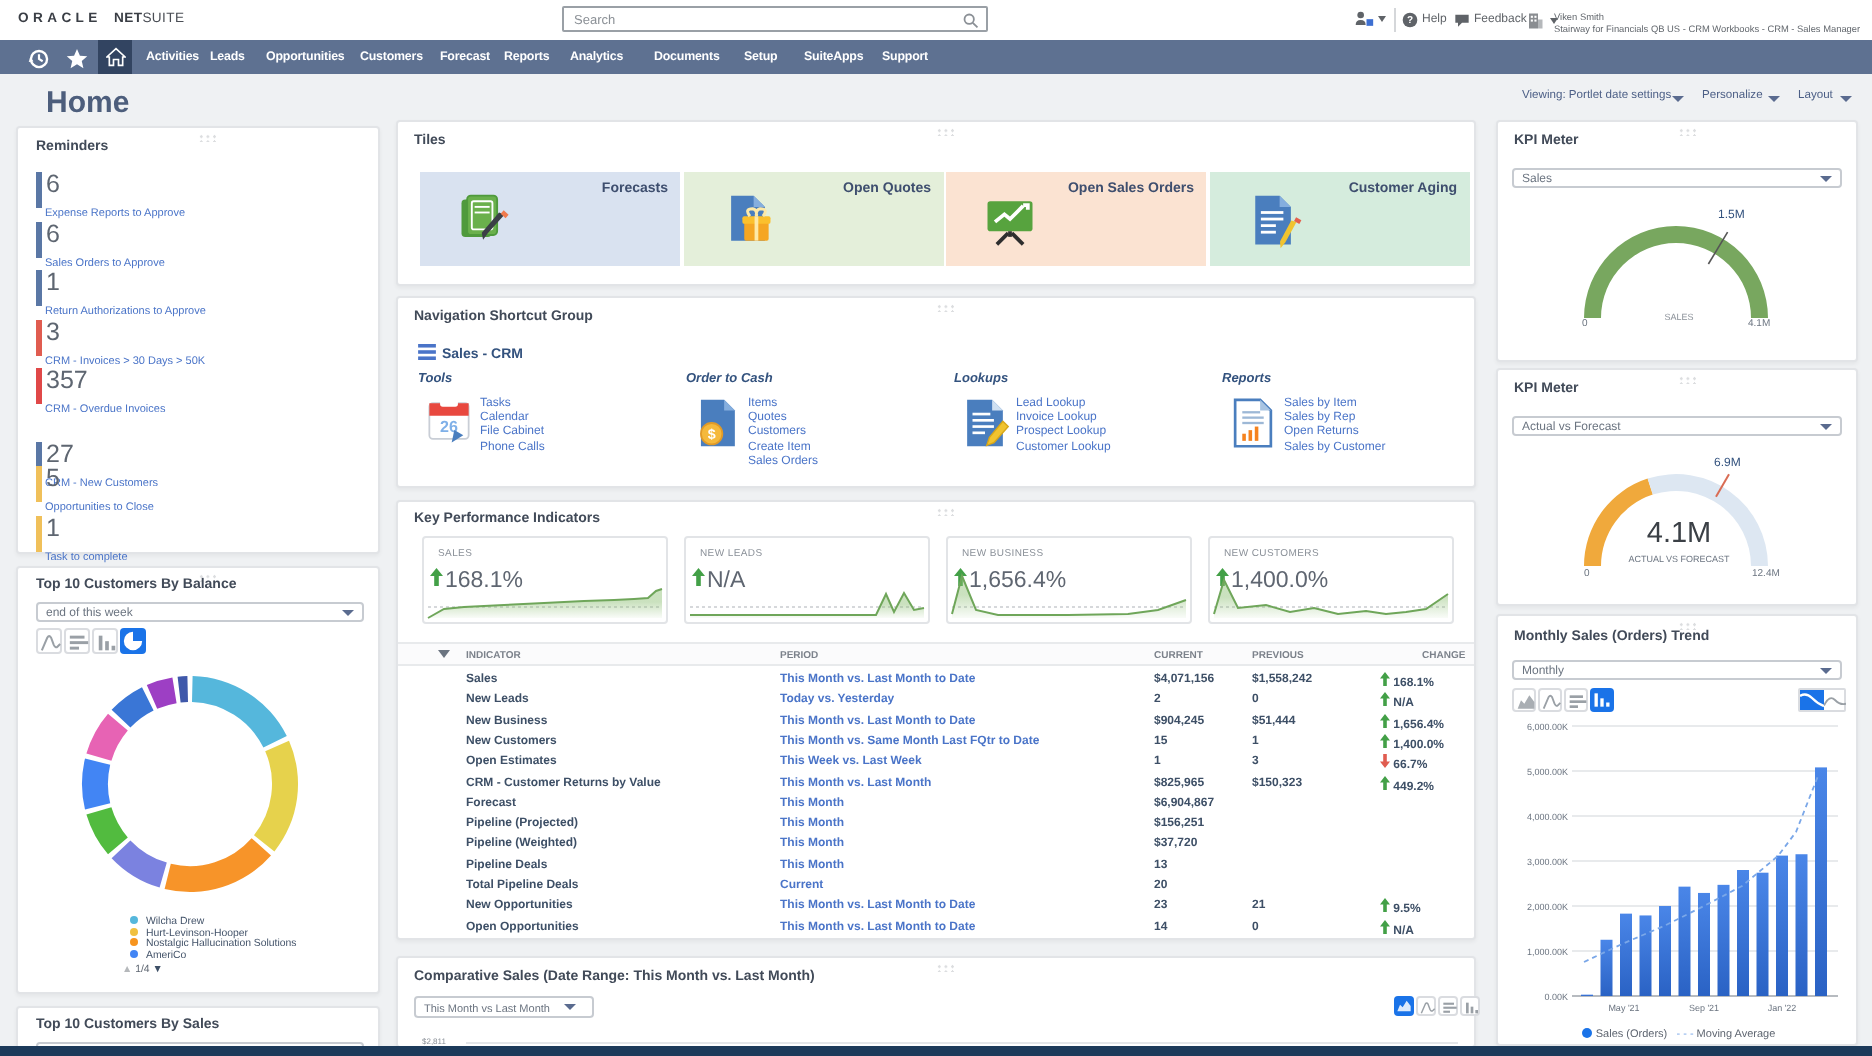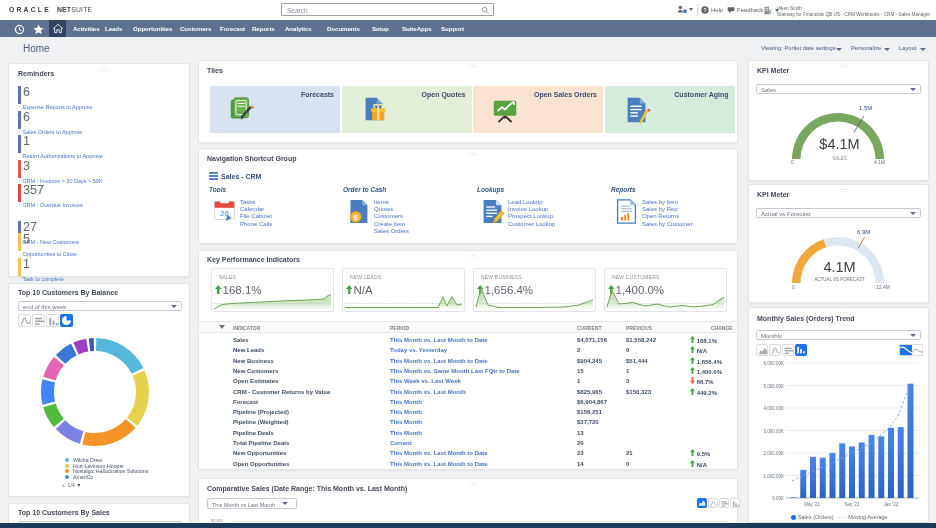--- a/index.html
+++ b/index.html
@@ -87,7 +87,7 @@
  </div>
 </div>
 
-<div style="position:absolute;left:10px;top:43px;font-size:10px;font-weight:normal;color:#4d5e7c;padding-left:13px;">Home</div>
+<div style="position:absolute;left:10px;top:43px;font-size:15px;font-weight:bold;color:#4d5e7c;padding-left:13px;">Home</div>
 <div id="home-right" style="position:absolute;left:0;top:45px;width:936px;height:10px;font-size:5.8px;color:#4c5f86;">
  <span style="position:absolute;left:761px;">Viewing: Portlet date settings</span>
     <span class="hcar" style="position:absolute;left:836px;top:2.5px;width:0;height:0;border-left:3px solid transparent;border-right:3px solid transparent;border-top:3.5px solid #5a6b8f;"></span>

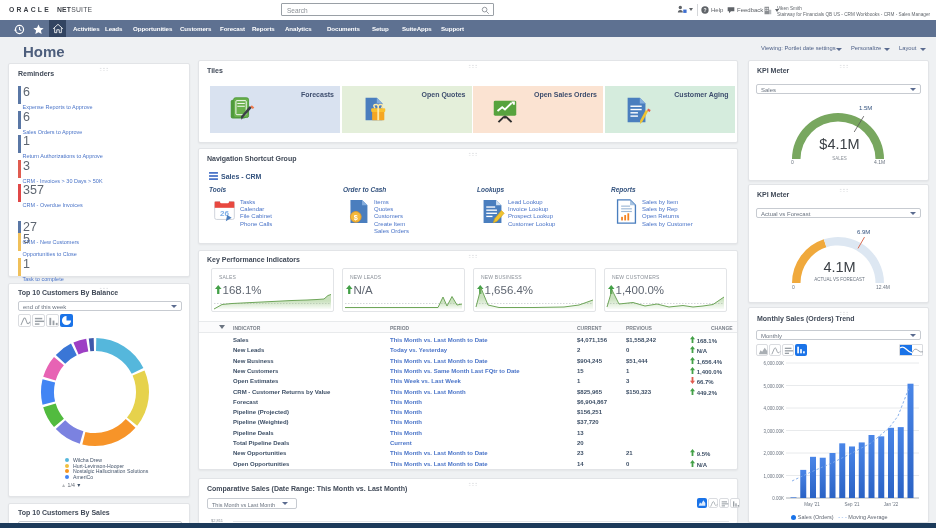--- a/index.html
+++ b/index.html
@@ -563,7 +563,6 @@
         <line x1="105.2" y1="71.0" x2="114.8" y2="55.1" stroke="#555" stroke-width="0.8"></line>
       </svg>
       <div style="position:absolute;left:110px;top:44px;font-size:6px;color:#33527e;">1.5M</div>
-      <div style="position:absolute;left:0;top:75px;width:181px;text-align:center;font-size:14.5px;color:#3b4046;">$4.1M</div>
       <div style="position:absolute;left:0;top:95px;width:181px;text-align:center;font-size:4.5px;color:#8a9098;">SALES</div>
       <div style="position:absolute;left:42px;top:98px;font-size:5px;color:#6b7480;">0</div>
       <div style="position:absolute;left:125px;top:98px;font-size:5px;color:#6b7480;">4.1M</div>

